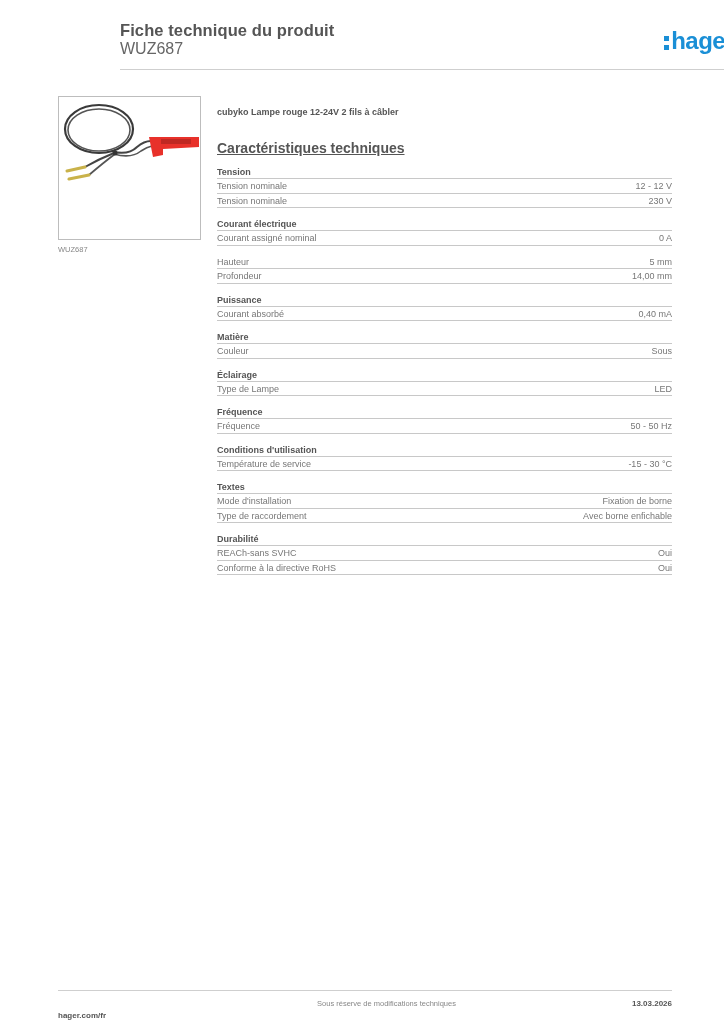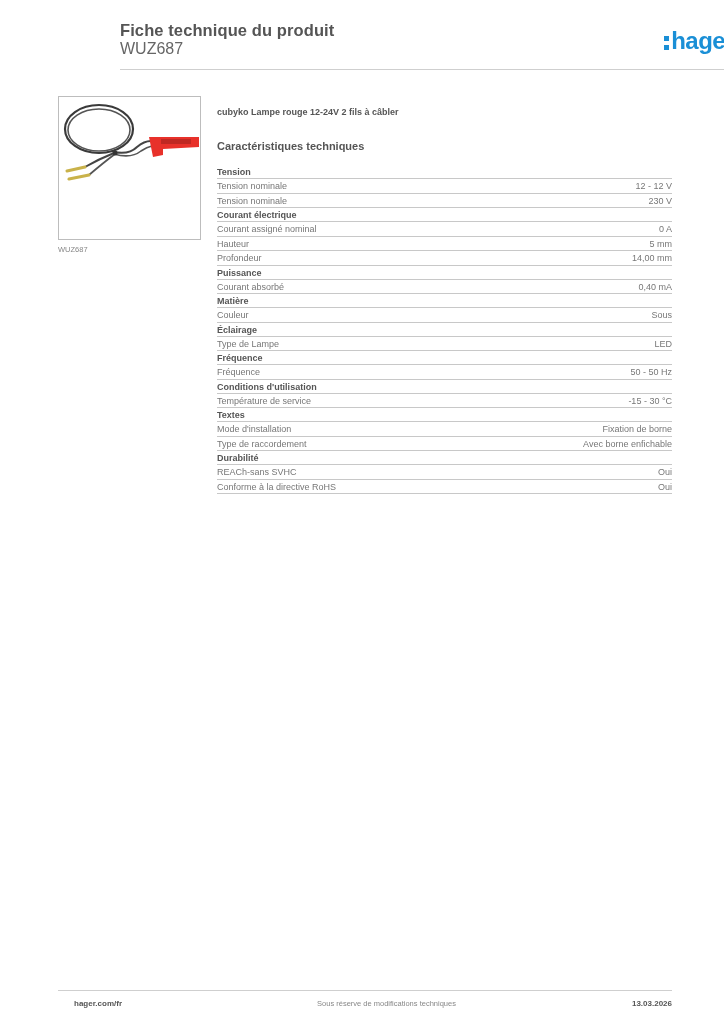--- a/index.html
+++ b/index.html
@@ -20,7 +20,7 @@
 
   .content { position: absolute; left: 217px; top: 95px; width: 455px; }
   .product-name { font-size: 9px; font-weight: bold; color: #555; height: 33px; margin-top: 12px; }
-  .section-heading { font-size: 11px; font-weight: bold; color: #555; height: 25px; }
+  .section-heading { font-size: 14px; font-weight: bold; color: #555; height: 25px; text-decoration: underline; }
   .group { }
   .group-title { font-size: 9px; font-weight: bold; color: #555; height: 14px; line-height: 14px; border-bottom: 1px solid #c8c8c8; }
   .row { display: flex; justify-content: space-between; height: 14.5px; line-height: 14px; font-size: 9px; color: #777; border-bottom: 1px solid #c8c8c8; }

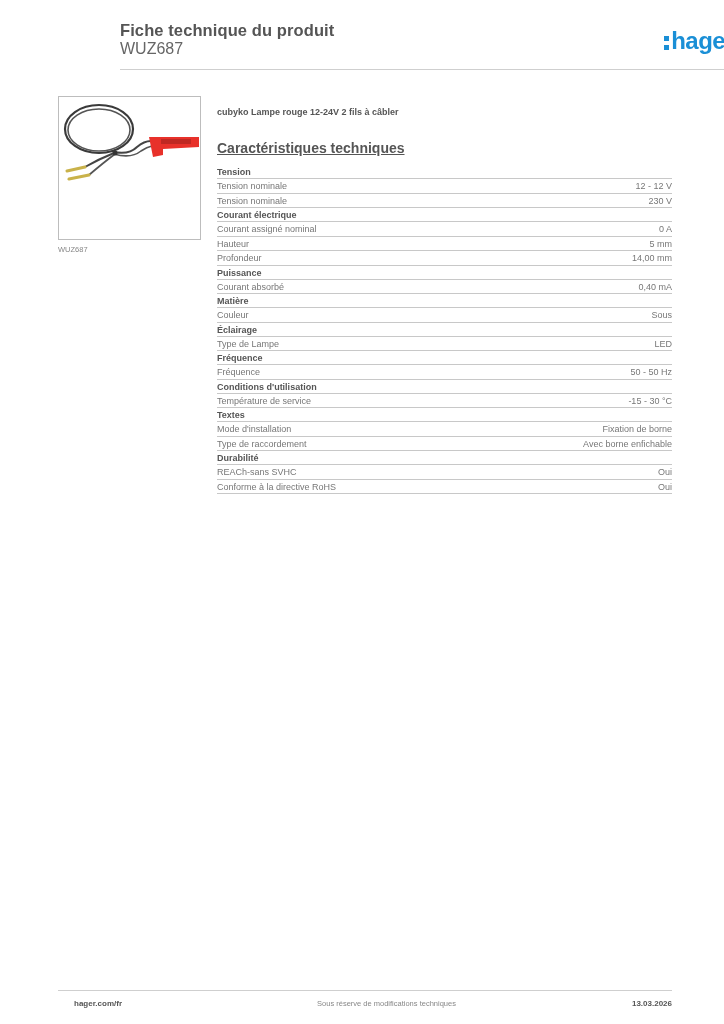--- a/index.html
+++ b/index.html
@@ -21,7 +21,7 @@
   .content { position: absolute; left: 217px; top: 95px; width: 455px; }
   .product-name { font-size: 9px; font-weight: bold; color: #555; height: 33px; margin-top: 12px; }
   .section-heading { font-size: 14px; font-weight: bold; color: #555; height: 25px; text-decoration: underline; }
-  .group { }
+  .group { margin-bottom: 9px; }
   .group-title { font-size: 9px; font-weight: bold; color: #555; height: 14px; line-height: 14px; border-bottom: 1px solid #c8c8c8; }
   .row { display: flex; justify-content: space-between; height: 14.5px; line-height: 14px; font-size: 9px; color: #777; border-bottom: 1px solid #c8c8c8; }
   .row .val { text-align: right; }

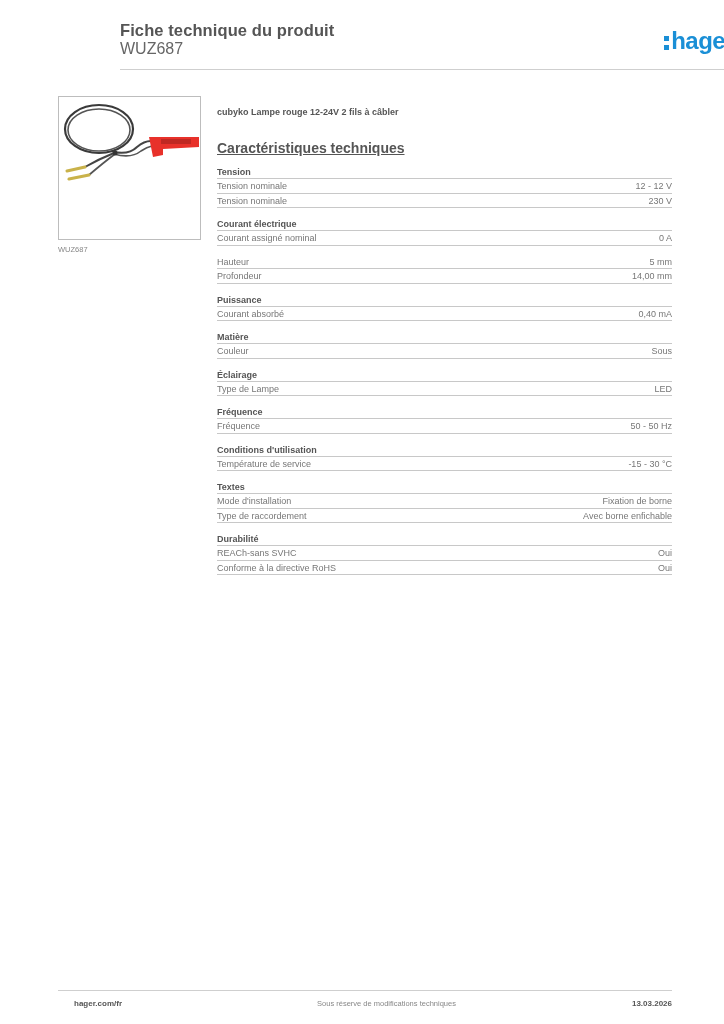--- a/index.html
+++ b/index.html
@@ -27,7 +27,7 @@
   .row .val { text-align: right; }
 
   .footer { position: absolute; left: 58px; top: 990px; width: 614px; border-top: 1px solid #cfcfcf; height: 20px; }
-  .footer-left { position: absolute; left: 0; top: 8px; font-size: 8px; font-weight: bold; color: #555; margin-left: 16px; }
+  .footer-left { position: absolute; left: 0; top: 20px; font-size: 8px; font-weight: bold; color: #555; }
   .footer-center { position: absolute; left: 0; right: 0; top: 8px; text-align: center; font-size: 7.5px; color: #888; padding-left: 43px; }
   .footer-right { position: absolute; right: 0; top: 8px; font-size: 8px; font-weight: bold; color: #555; }
 </style>

